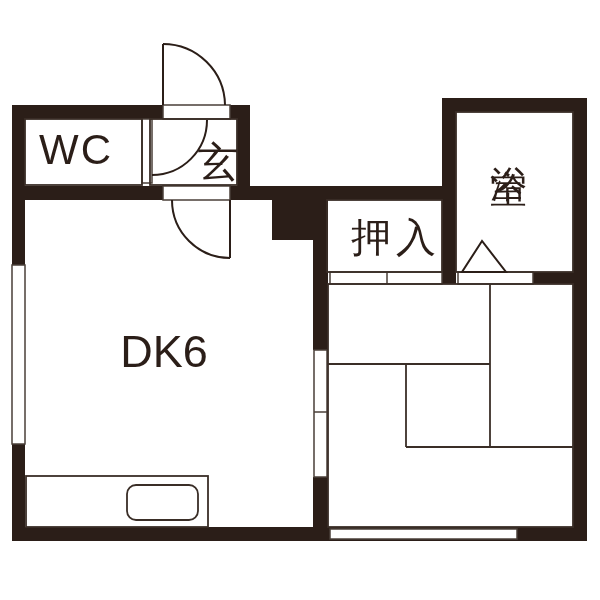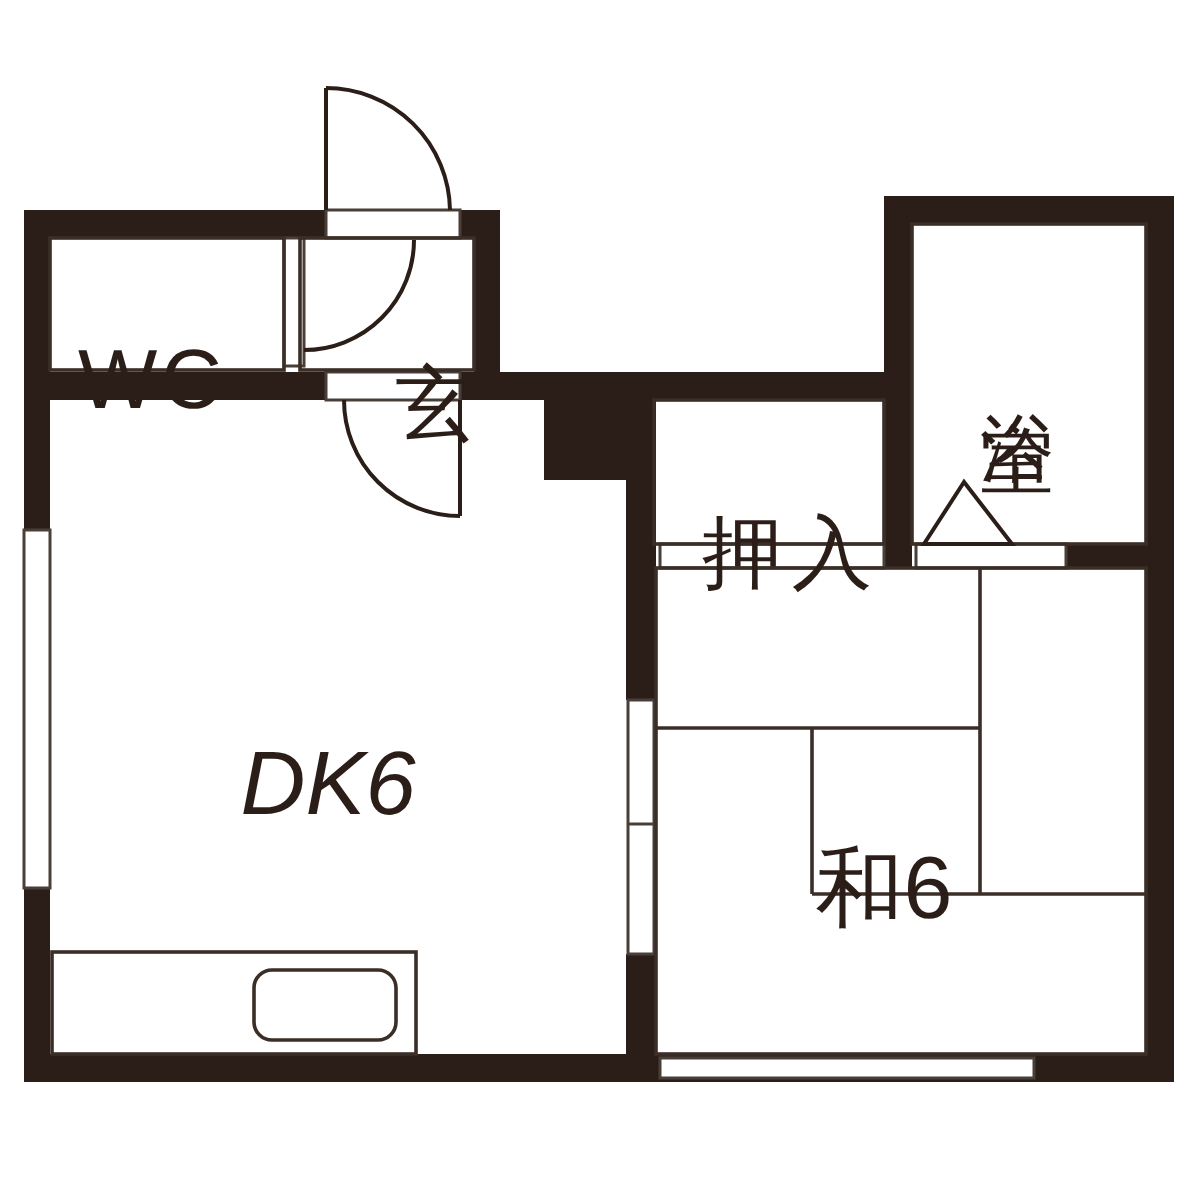--- a/index.html
+++ b/index.html
@@ -27,7 +27,6 @@
     line-height: 1.0;
     white-space: nowrap;
     user-select: none;
-    margin-top: 40px;
   }
   .lbl-wc        { left: 20px;  top: 129px; width: 112px; font-size: 42px; letter-spacing: 2px; }
   .lbl-entrance  { left: 196px; top: 142px; width: 44px;  font-size: 41px; }

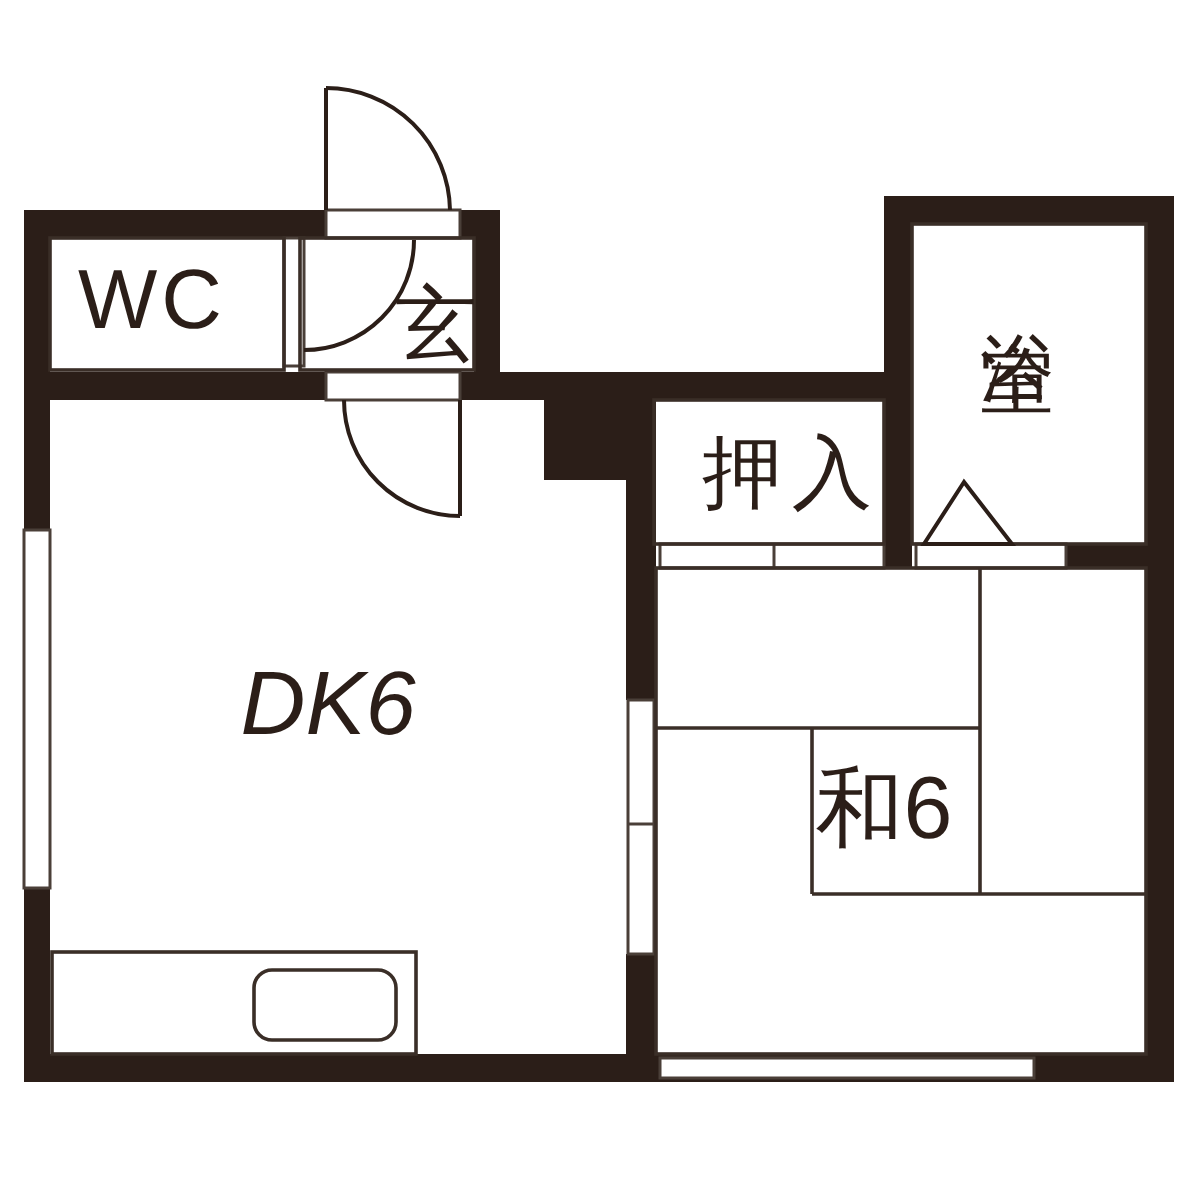--- a/index.html
+++ b/index.html
@@ -34,7 +34,7 @@
                    writing-mode: vertical-rl; text-orientation: upright; letter-spacing: 4px;
                    text-align: left; }
   .lbl-closet    { left: 337px; top: 217px; width: 104px; font-size: 40px; letter-spacing: 5px; text-align: right; }
-  .lbl-dk        { left: 102px; top: 329px; width: 124px; font-size: 45px; letter-spacing: 0px; font-style: italic; }
+  .lbl-dk        { left: 102px; top: 329px; width: 124px; font-size: 45px; letter-spacing: 0px; }
   .lbl-washitsu  { left: 390px; top: 383px; width: 104px; font-size: 44px; }
 </style>
 </head>

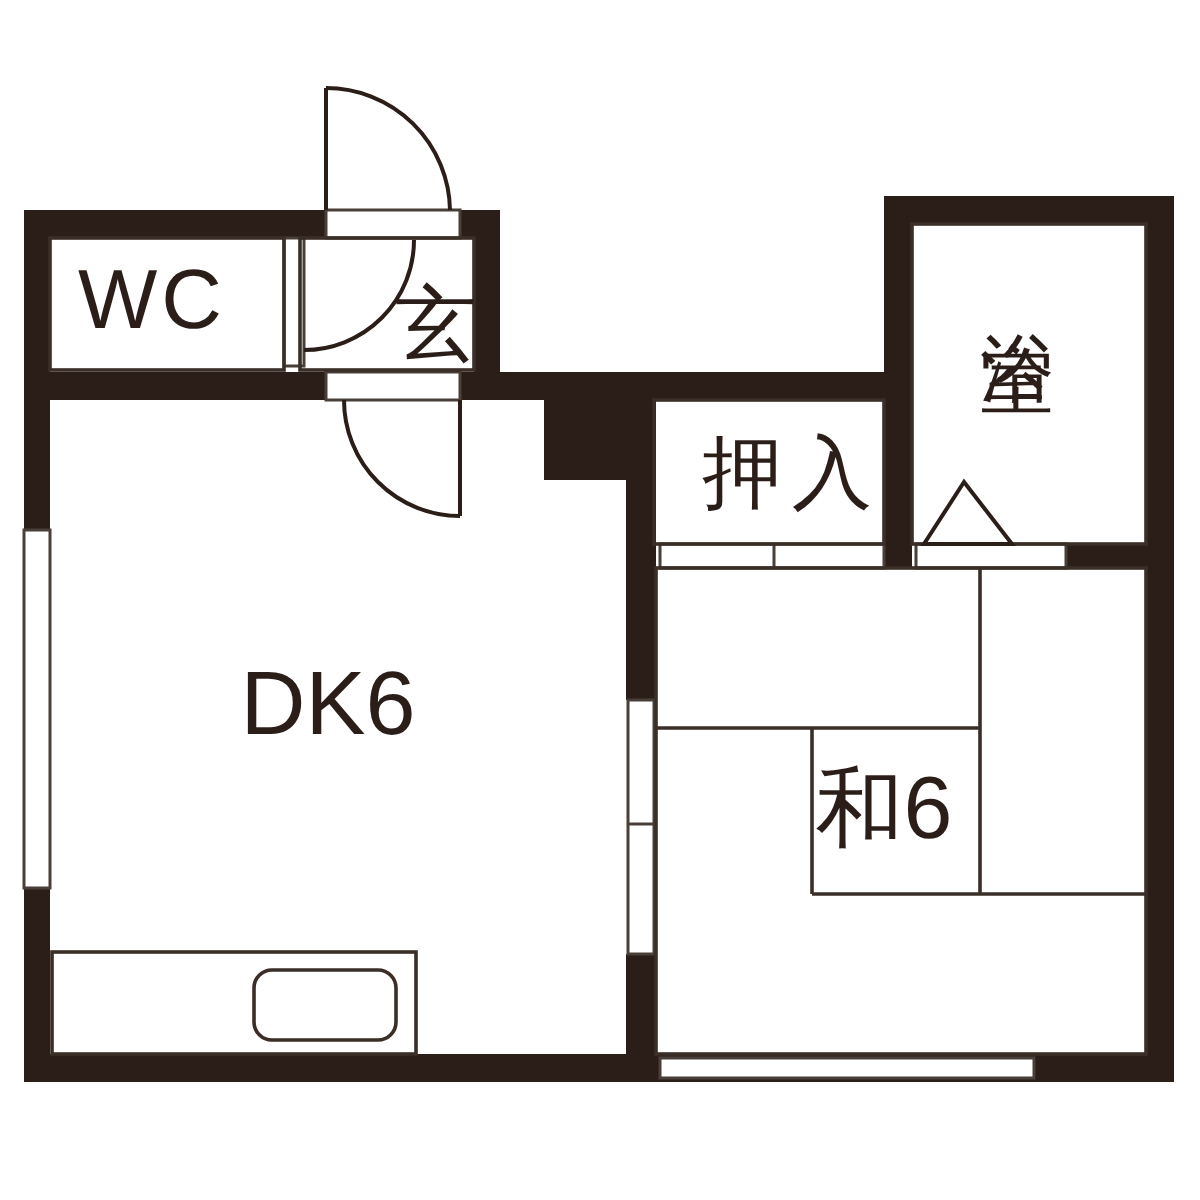--- a/index.html
+++ b/index.html
@@ -105,7 +105,6 @@
   <div class="room-label lbl-bathroom">浴室</div>
   <div class="room-label lbl-closet">押入</div>
   <div class="room-label lbl-dk">DK6</div>
-  <div class="room-label lbl-washitsu">和6</div>
 </div>
 
 </body></html>

